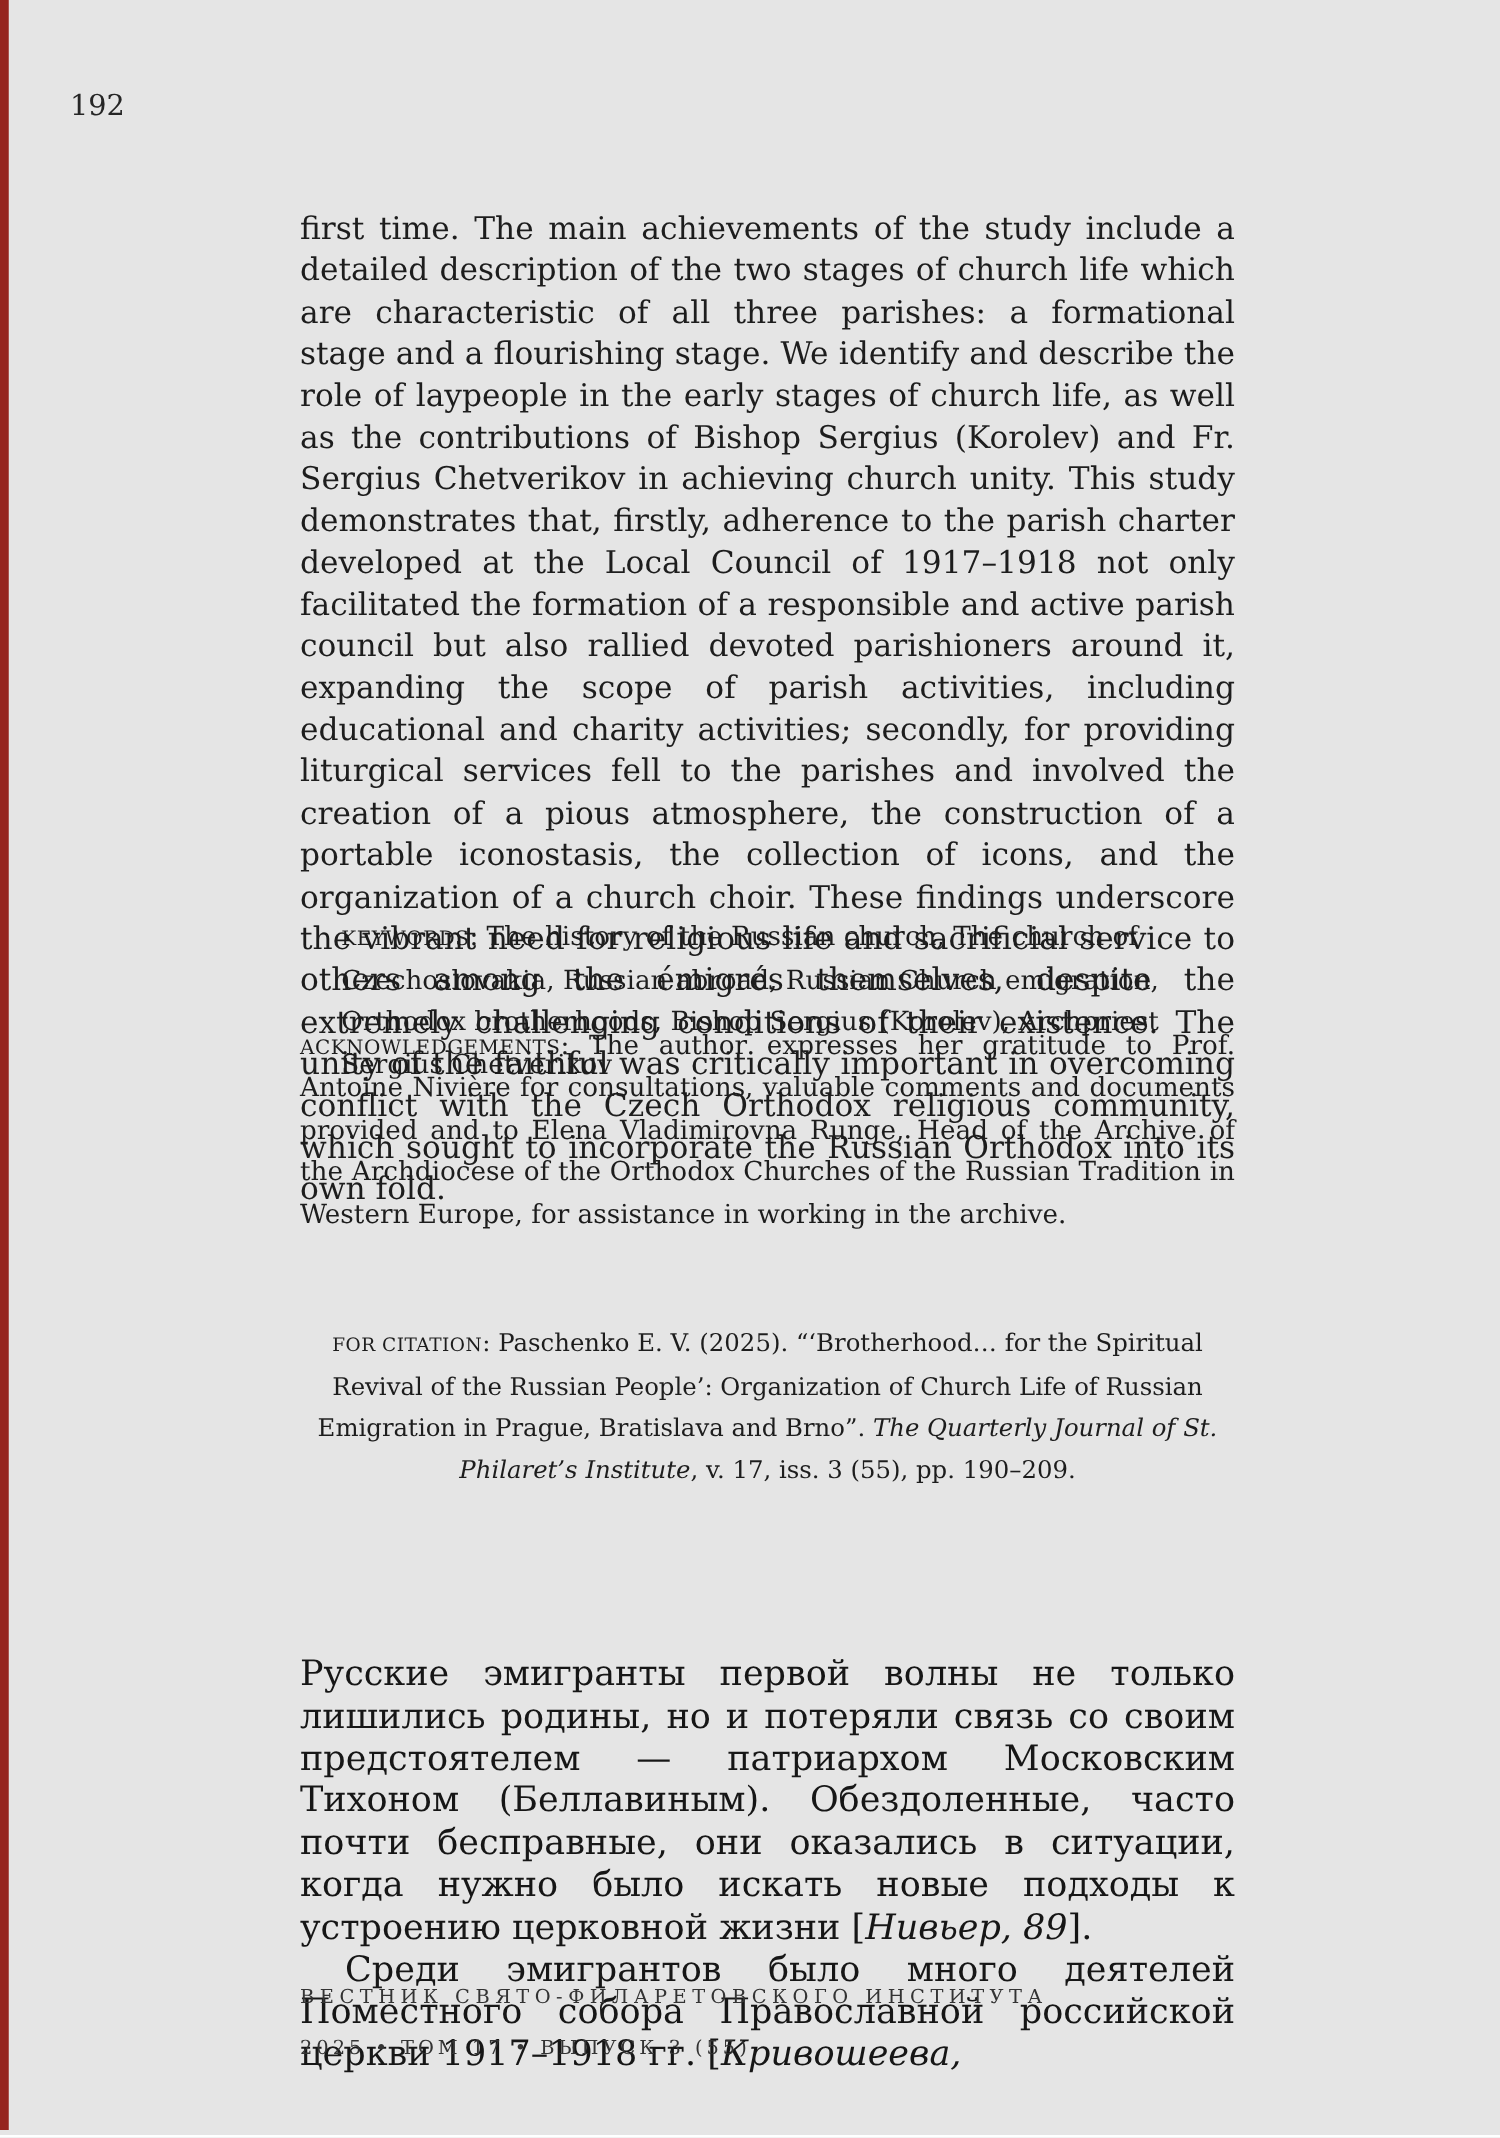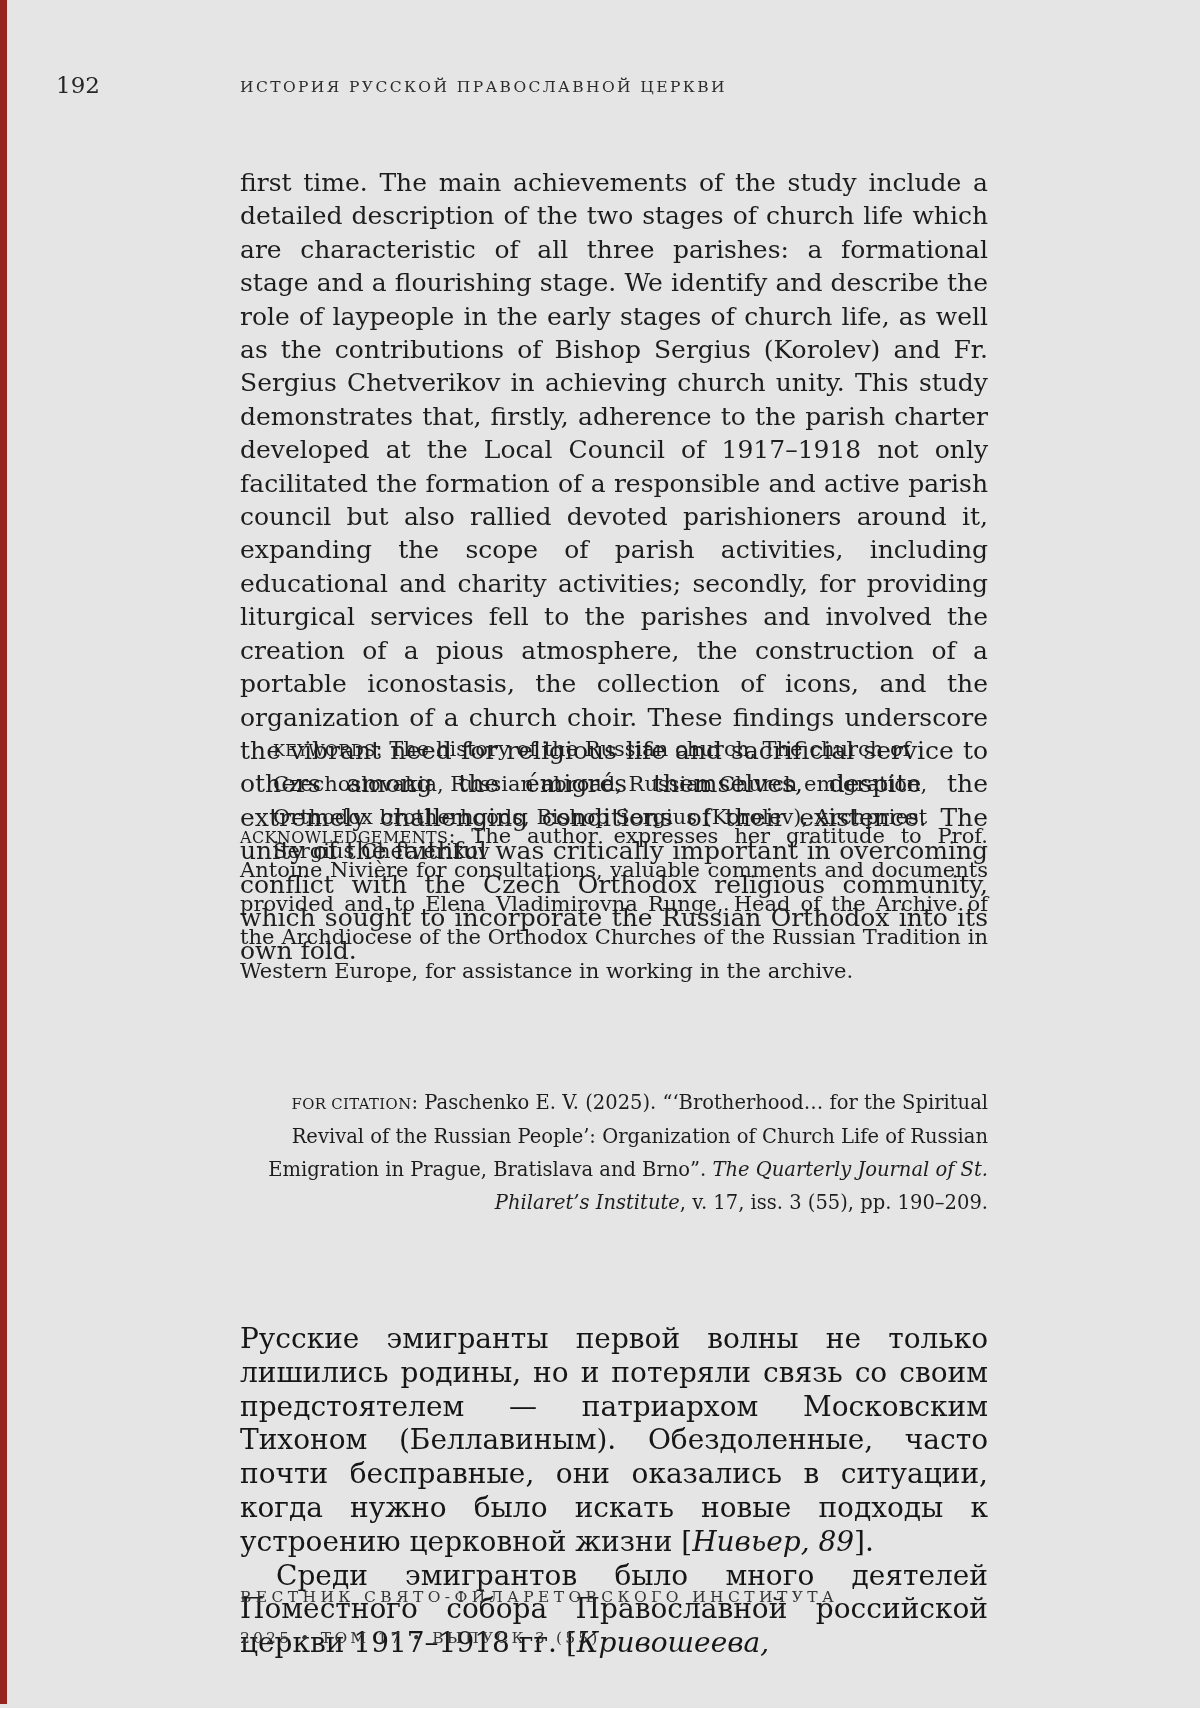--- a/index.html
+++ b/index.html
@@ -115,7 +115,6 @@
 
   <div class="page-number">192</div>
 
-  <div class="running-head">История русской православной церкви</div>
 
   <div class="abstract">
     <span>first time. The main achievements of the study include a detailed description of the two stages of church life which are characteristic of all three parishes: a formational stage and a flourishing stage. We identify and describe the role of laypeople in the early stages of church life, as well as the contributions of Bishop Sergius (Korolev) and Fr. Sergius Chetverikov in achieving church unity. This study demonstrates that, firstly, adherence to the parish charter developed at the Local Council of 1917–1918 not only facilitated the formation of a responsible and active parish council but also rallied devoted parishioners around it, expanding the scope of parish activities, including educational and charity activities; secondly, for providing liturgical services fell to the parishes and involved the creation of a pious atmosphere, the construction of a portable iconostasis, the collection of icons, and the organization of a church choir. These findings underscore the vibrant need for religious life and sacrificial service to others among the émigrés themselves, despite the extremely challenging conditions of their existence. The unity of the faithful was critically important in overcoming conflict with the Czech Orthodox religious community, which sought to incorporate the Russian Orthodox into its own fold.</span>

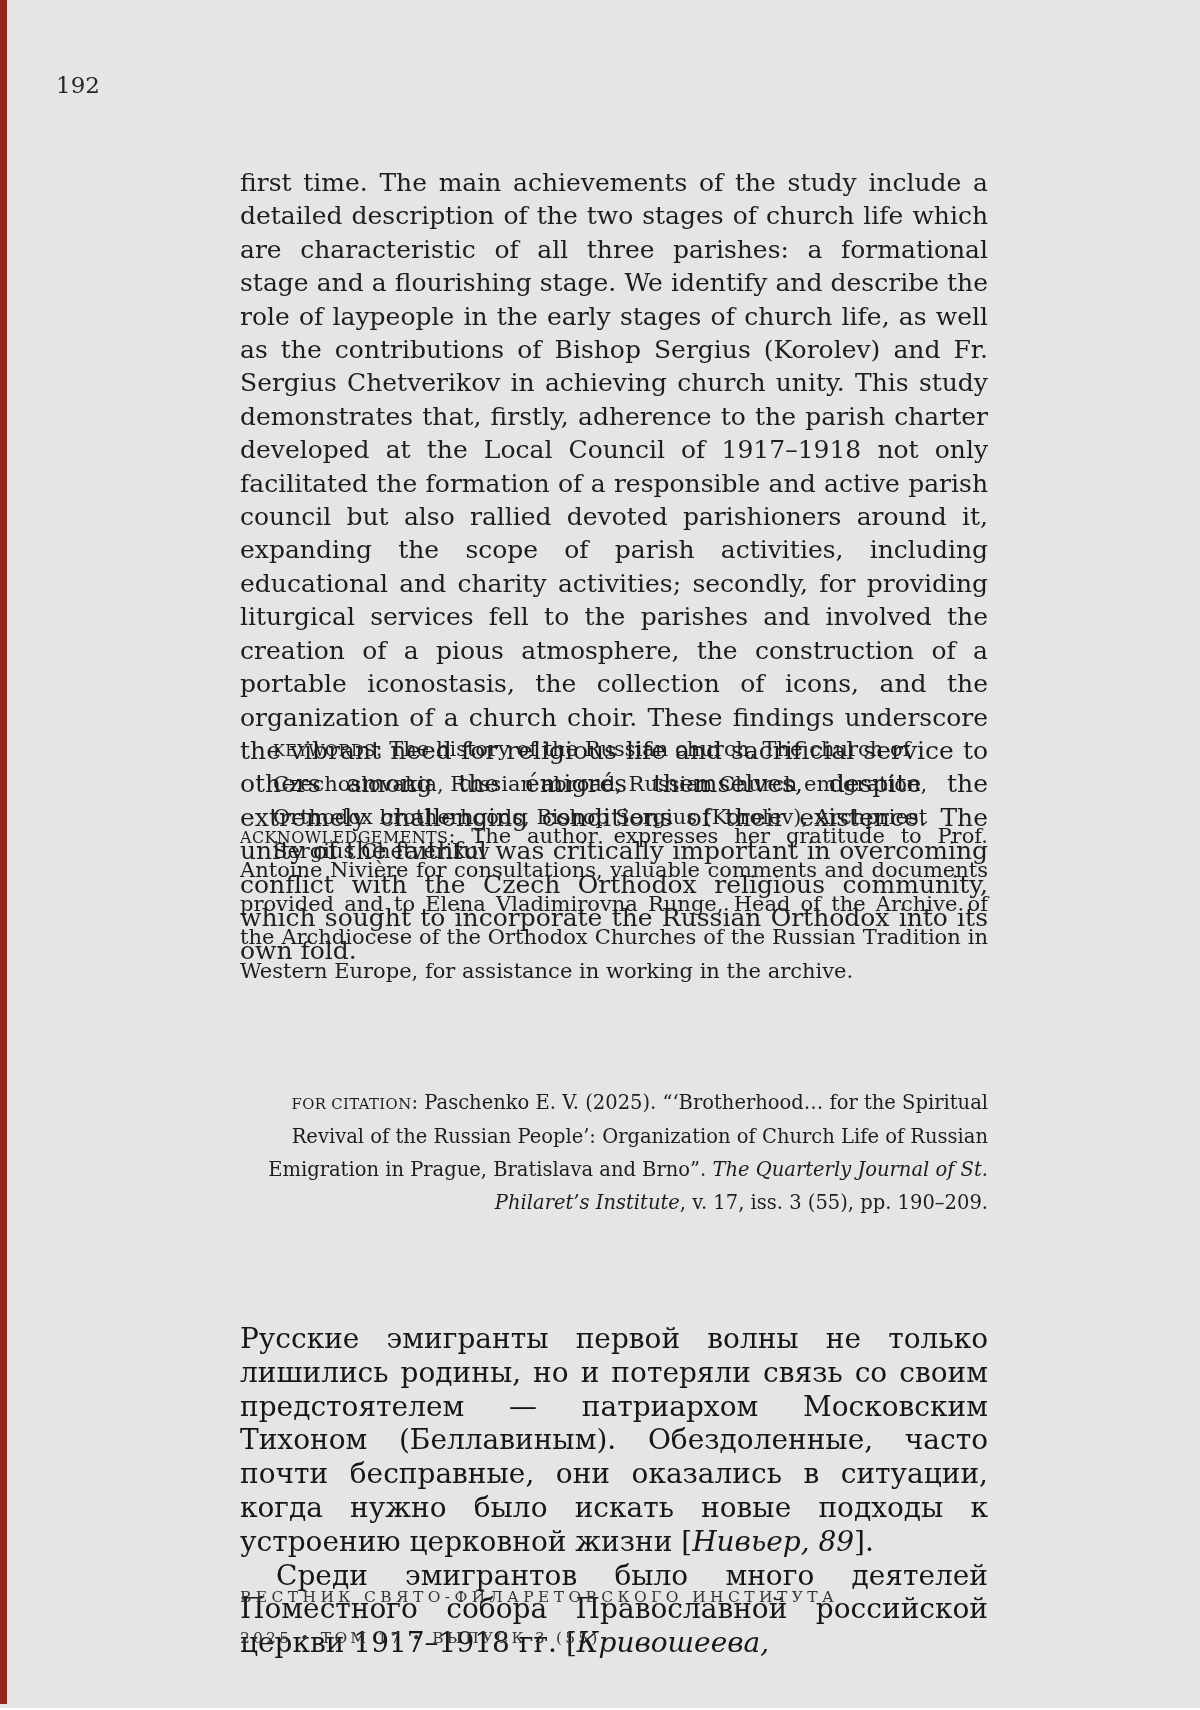--- a/index.html
+++ b/index.html
@@ -63,11 +63,11 @@
   }
   .citation {
     position: absolute;
-    left: 240px; top: 1086px;
+    left: 240px; top: 1058px;
     width: 748px;
     font-size: 19.5px;
     line-height: 33px;
-    text-align: right;
+    text-align: center;
     color: #1d1d1d;
   }
   .sc-label {

